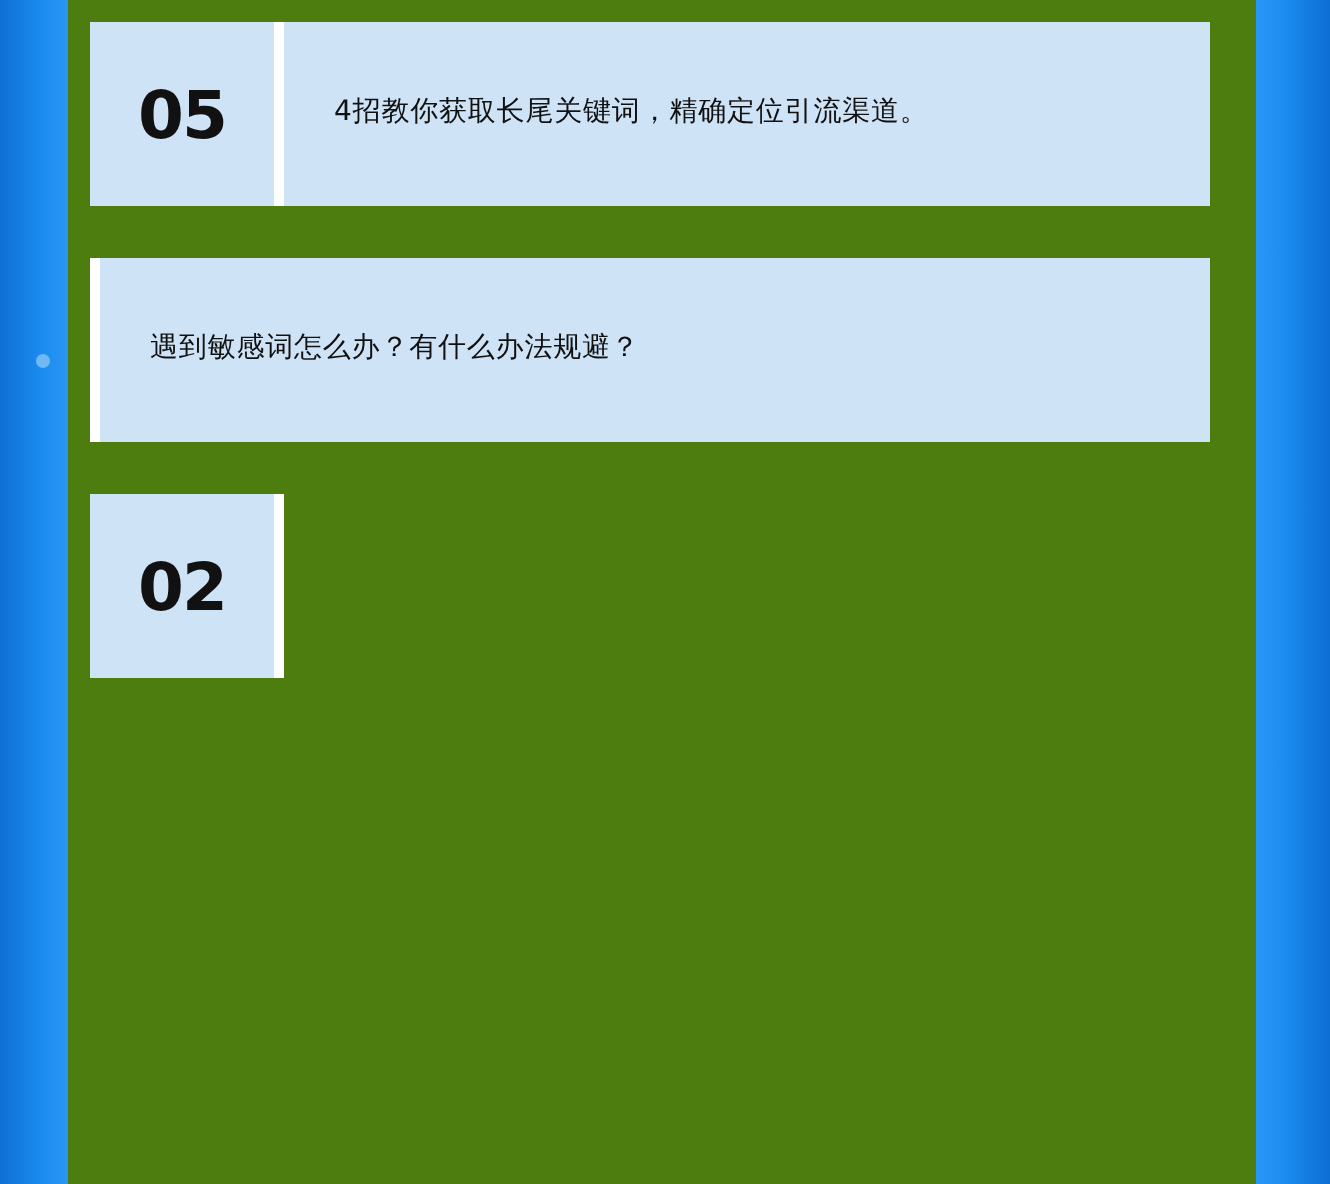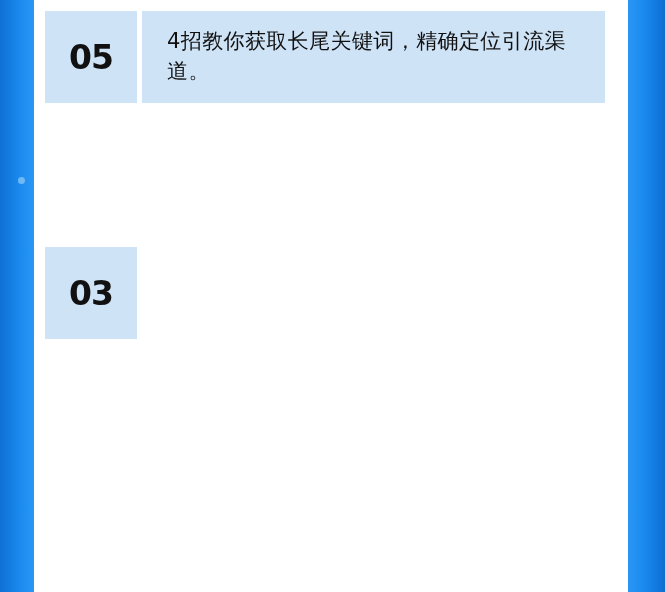--- a/index.html
+++ b/index.html
@@ -33,7 +33,7 @@
     top: 0;
     width: 594px;
     height: 592px;
-    background: #ffffff;
+    background: #4d7c0f;
   }
   .dot {
     position: absolute;

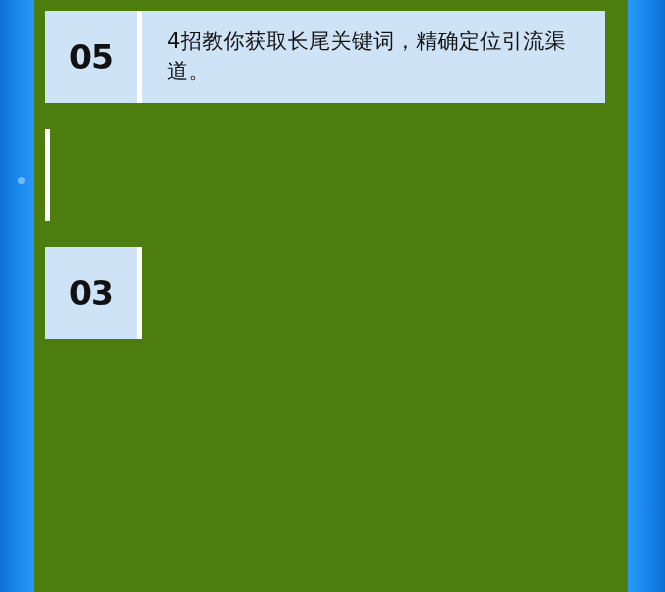--- a/index.html
+++ b/index.html
@@ -89,7 +89,7 @@
   }
   .txt {
     font-family: "DejaVu Sans", "Liberation Sans", sans-serif;
-    font-size: 21px;
+    font-size: 14px;
     line-height: 1.42;
     color: #111111;
     letter-spacing: 0.4px;

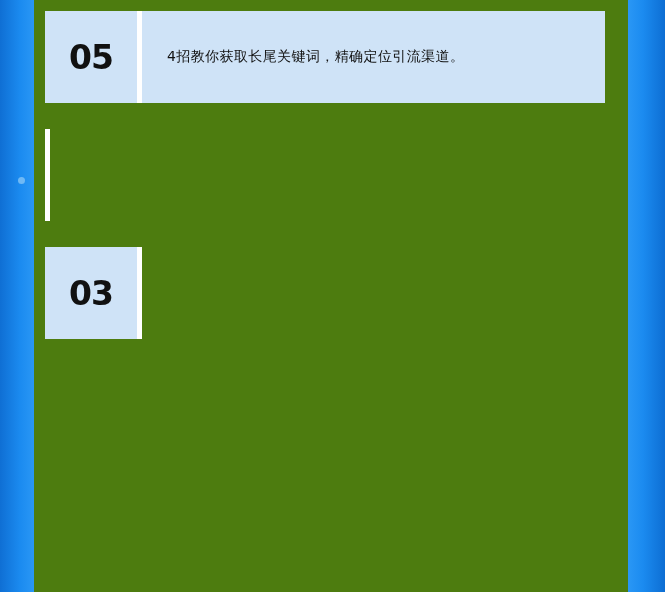--- a/index.html
+++ b/index.html
@@ -116,6 +116,9 @@
 
     <div class="row">
       <div class="gap"></div>
+      <div class="txt-box">
+        <span class="txt">遇到敏感词怎么办？有什么办法规避？</span>
+      </div>
     </div>
 
 

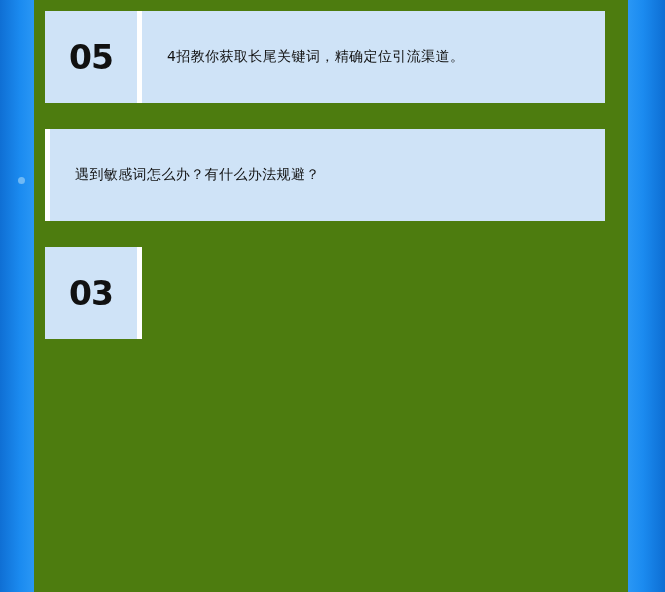--- a/index.html
+++ b/index.html
@@ -124,7 +124,7 @@
 
     <div class="row">
       <div class="num-box">
-        <span class="num">03</span>
+        <span class="num">02</span>
       </div>
       <div class="gap"></div>
     </div>

